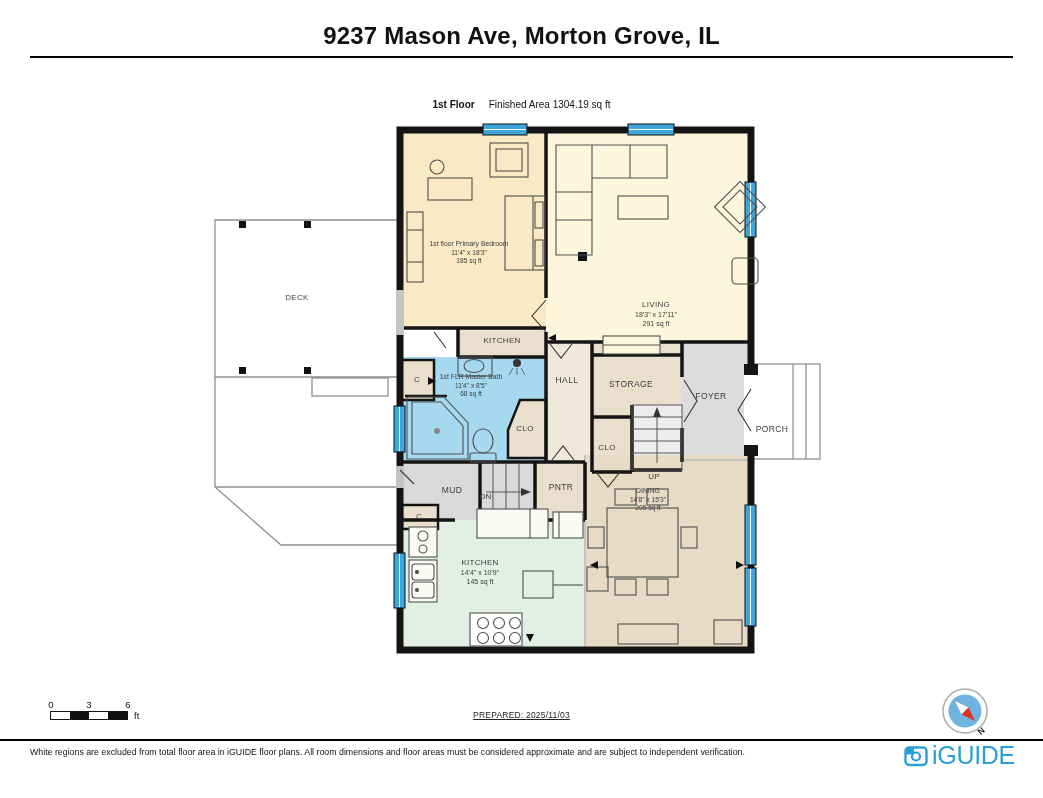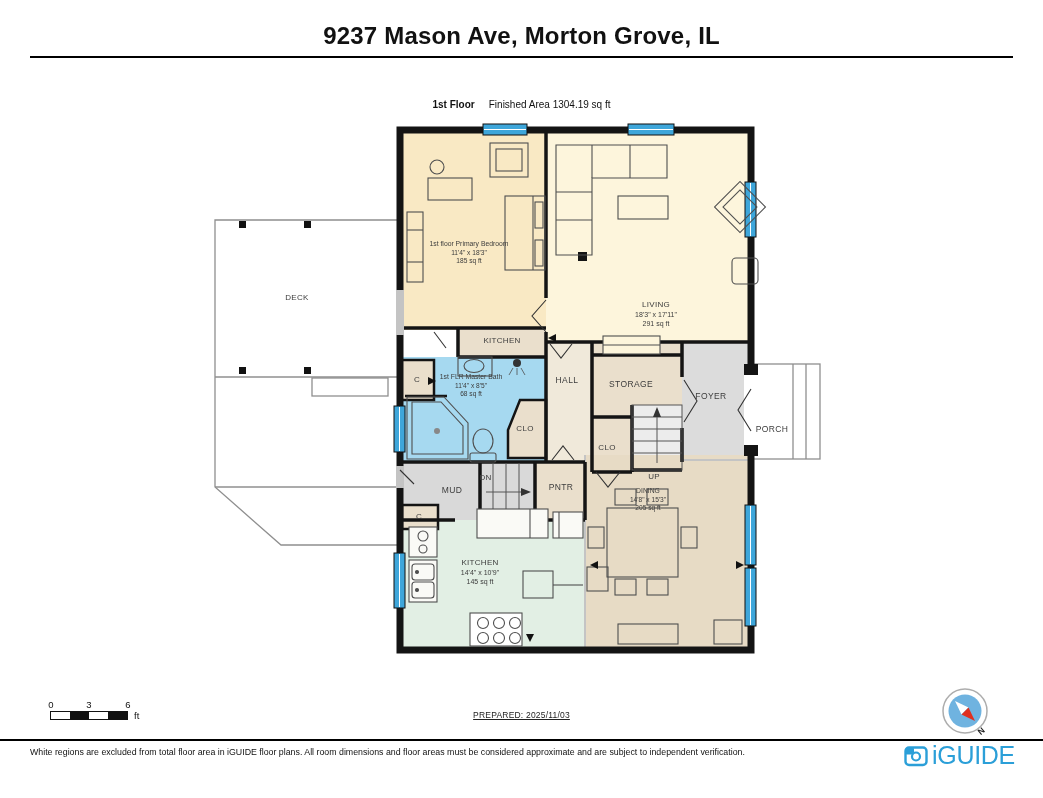--- a/index.html
+++ b/index.html
@@ -297,7 +297,7 @@
 <div class="lbl tag-sm" style="left:525px;top:429px;">CLO</div>
 <div class="lbl tag-sm" style="left:607px;top:448px;">CLO</div>
 <div class="lbl tag-sm" style="left:654px;top:477px;">UP</div>
-<div class="lbl tag-sm" style="left:463px;top:478px;padding-left:45px;">DN</div>
+<div class="lbl tag-sm" style="left:463px;top:497px;padding-left:45px;">DN</div>
 <div class="lbl tag" style="left:452px;top:491px;">MUD</div>
 <div class="lbl tag" style="left:561px;top:488px;">PNTR</div>
 <div class="lbl tag-sm" style="left:419px;top:517px;">C</div>

